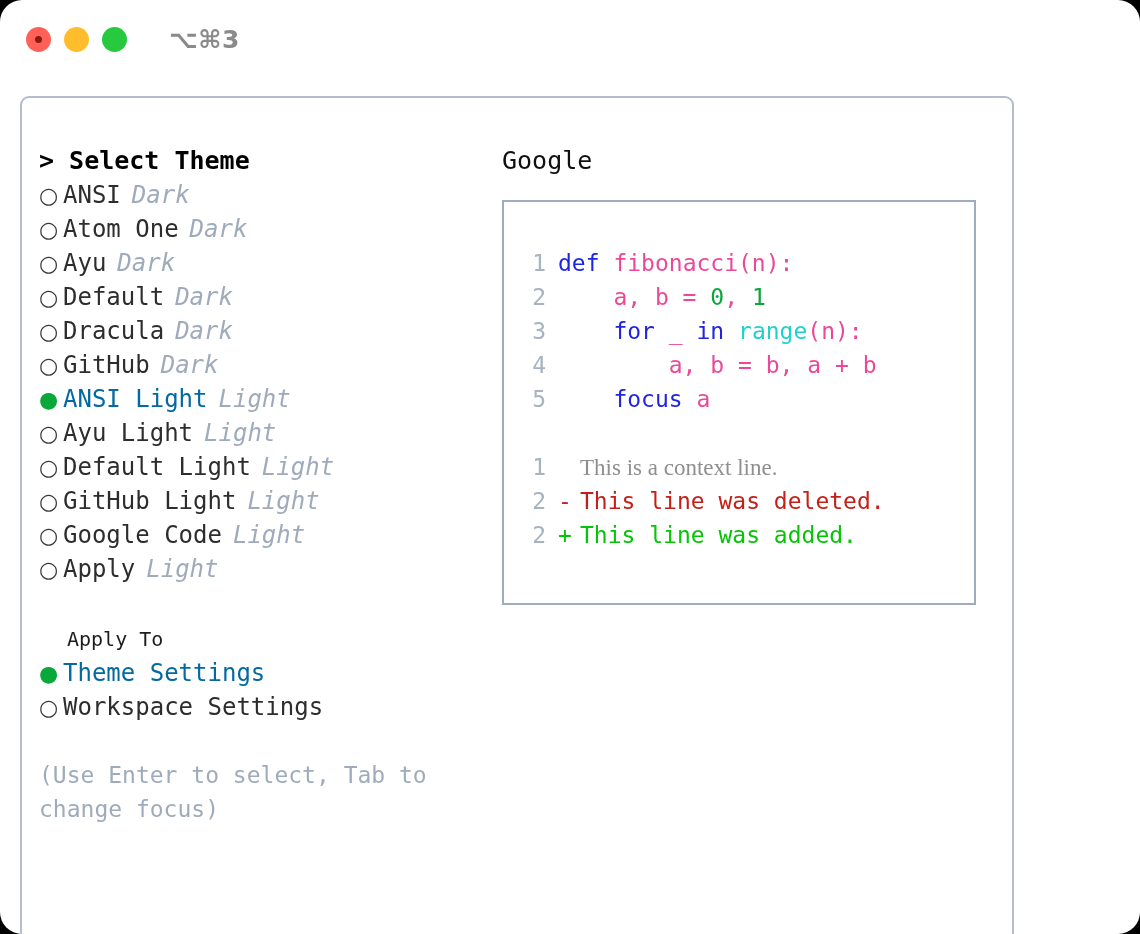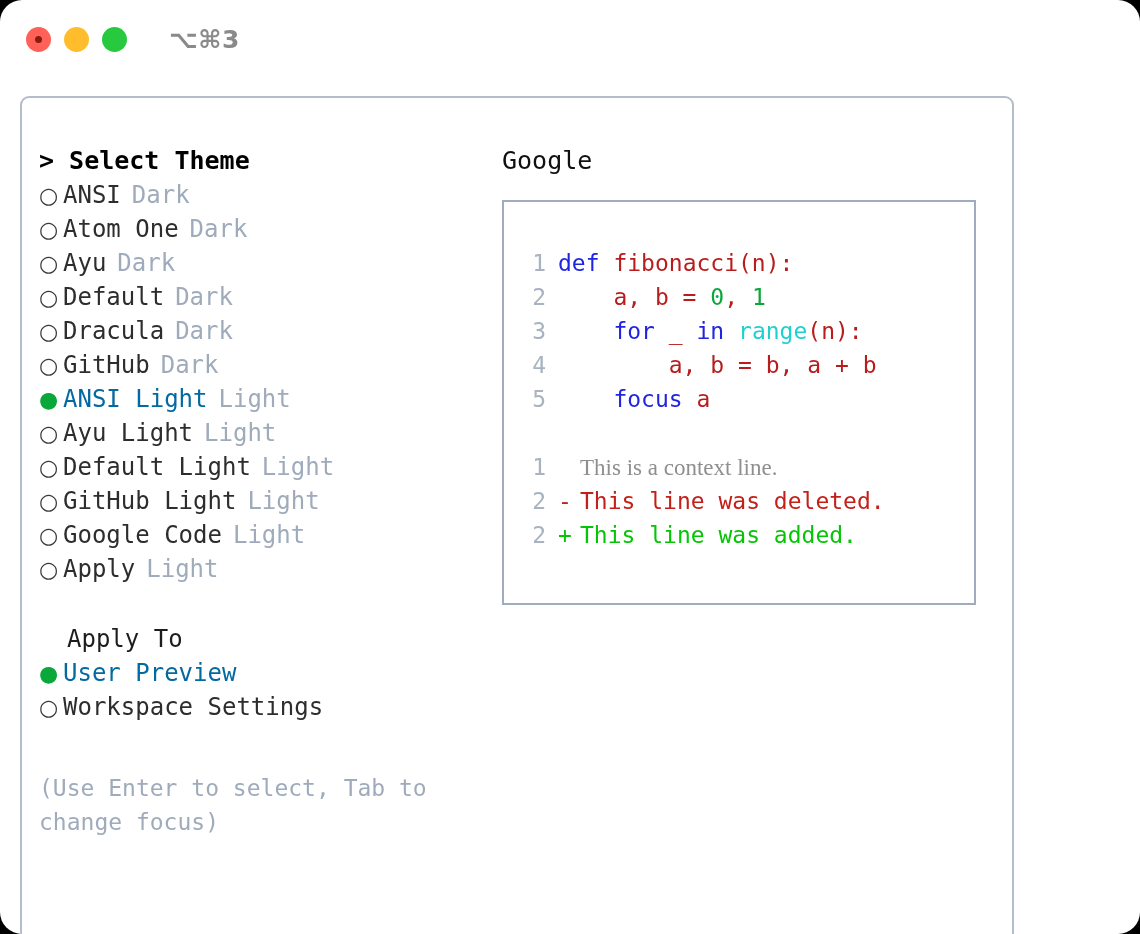--- a/index.html
+++ b/index.html
@@ -120,6 +120,7 @@
     color: #9fabbb;
     margin-left: 11px;
     font-weight: 500;
+    font-style: italic;
   }
   .opt.selected .variant { color: #9fabbb; }
 

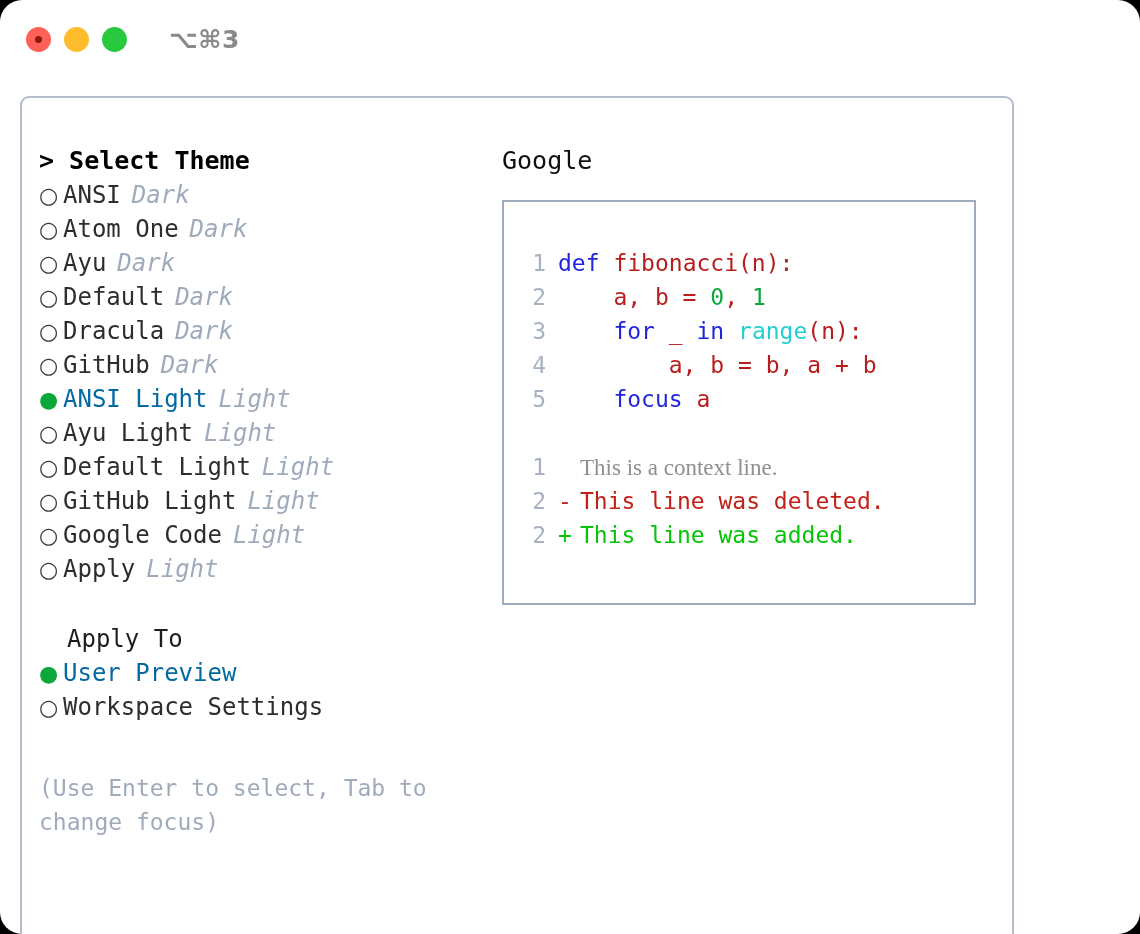--- a/index.html
+++ b/index.html
@@ -184,7 +184,7 @@
   .tok-kw  { color: #1f24e0; }
   .tok-fn  { color: #1fd0d0; }
   .tok-num { color: #0aa83a; }
-  .tok-pl  { color: #b91c1c; text-align: right; }
+  .tok-pl  { color: #ec4899; text-align: right; }
 
   .diff-gap { height: 34px; }
 

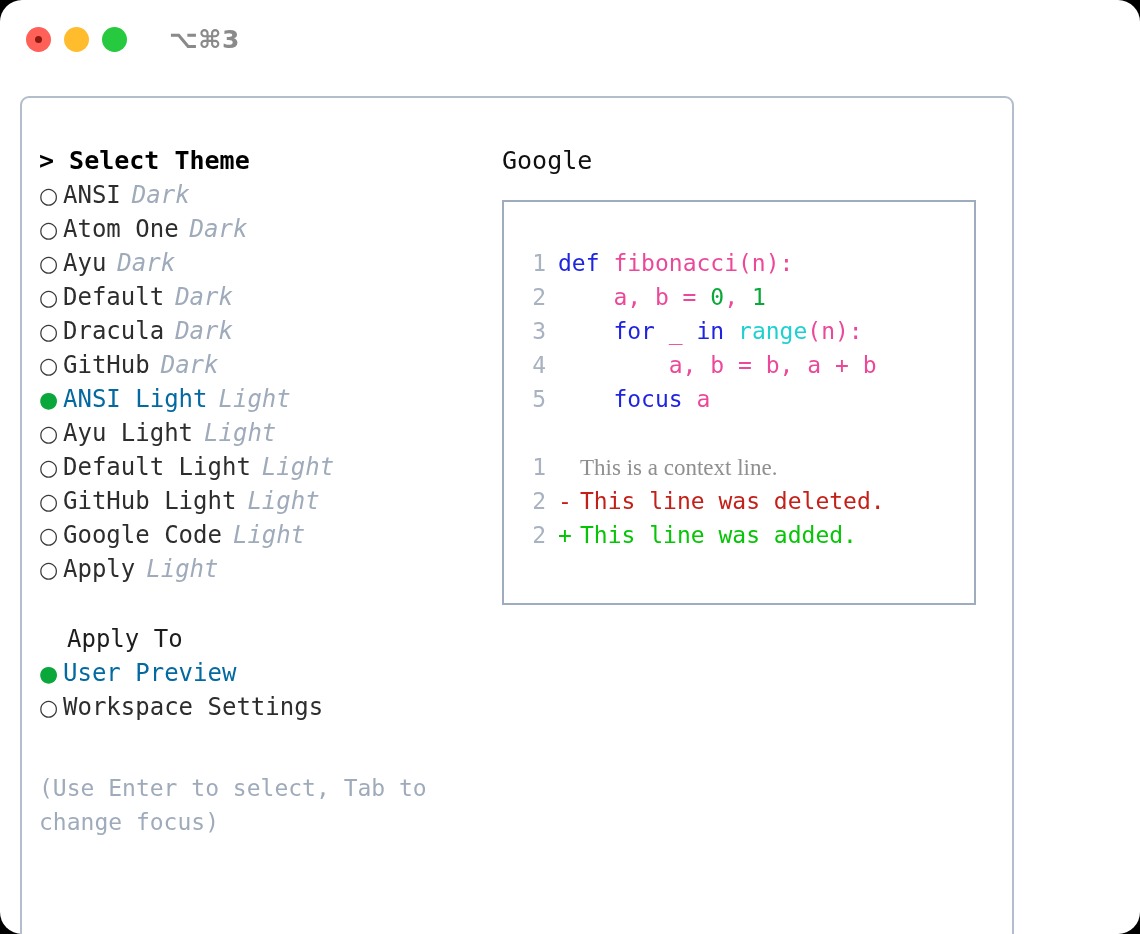--- a/index.html
+++ b/index.html
@@ -125,7 +125,7 @@
   .opt.selected .variant { color: #9fabbb; }
 
   .apply-head {
-    font-size: 24px;
+    font-size: 20px;
     color: #1d1d1d;
     line-height: 34px;
     padding-left: 28px;

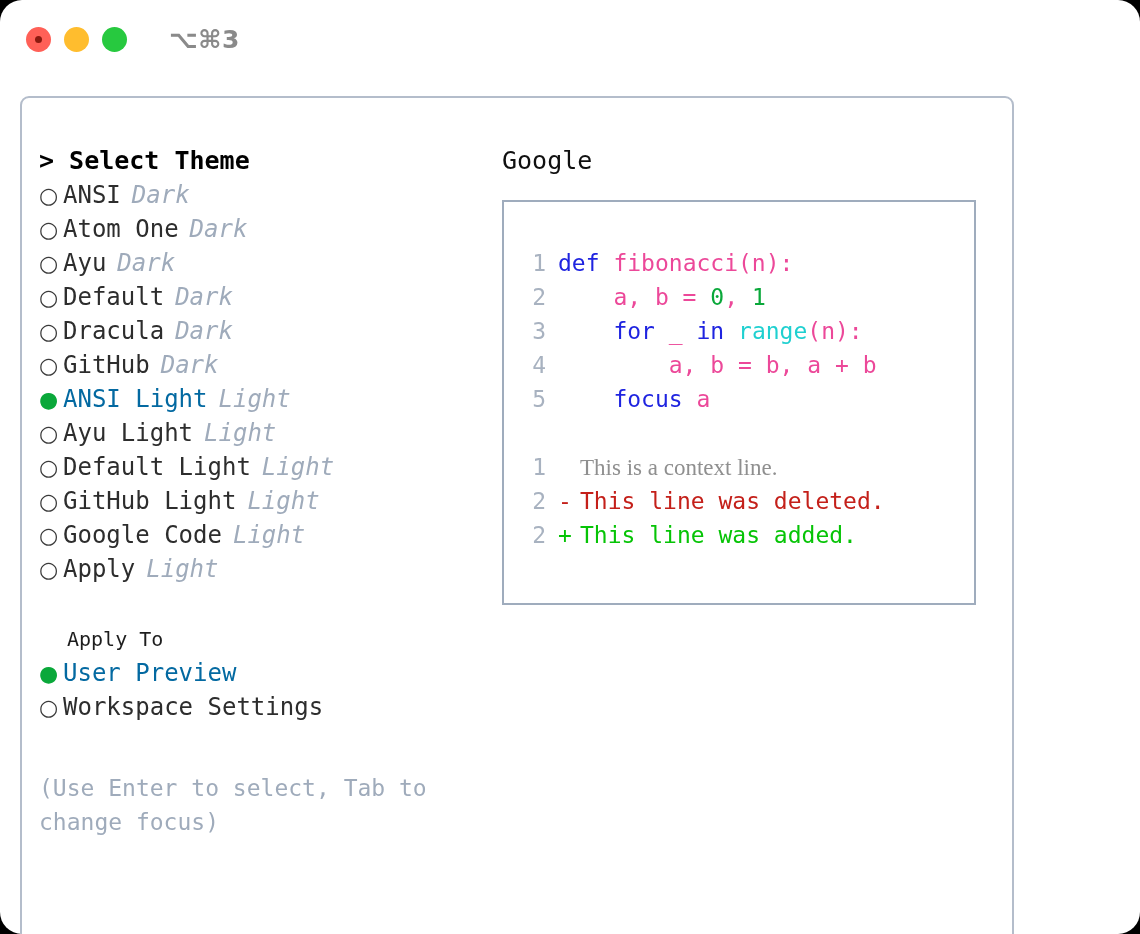--- a/index.html
+++ b/index.html
@@ -232,7 +232,7 @@
         <div class="apply-head">Apply To</div>
 
         <div class="opt-list" id="apply-list">
-            <div class="opt selected"><span class="bullet on">●</span><span class="label">User Preview</span></div>
+            <div class="opt selected"><span class="bullet on">●</span><span class="label">Theme Settings</span></div>
             <div class="opt"><span class="bullet">○</span><span class="label">Workspace Settings</span></div>
           </div>
 

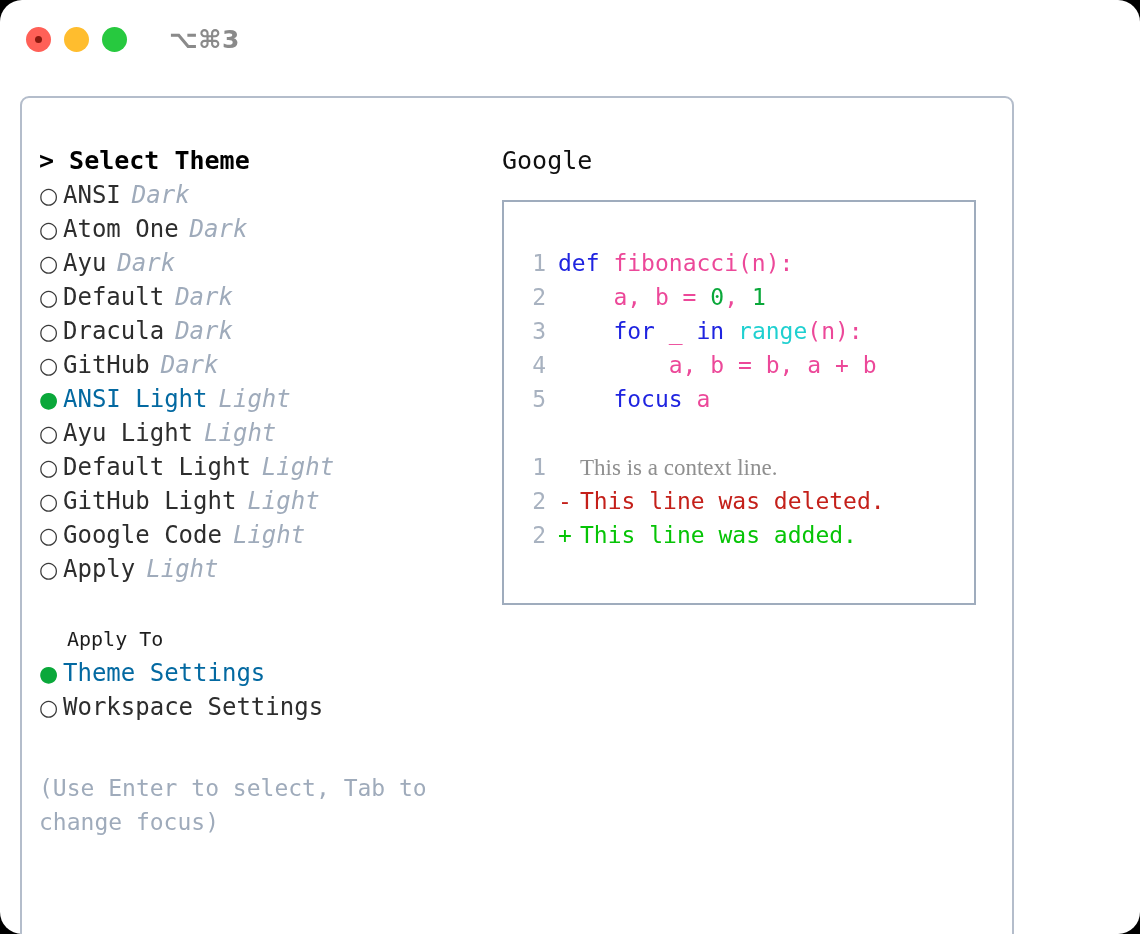--- a/index.html
+++ b/index.html
@@ -134,7 +134,7 @@
   }
 
   .hint {
-    margin-top: 47px;
+    margin-top: 34px;
     font-size: 23px;
     color: #9fabbb;
     line-height: 34px;

